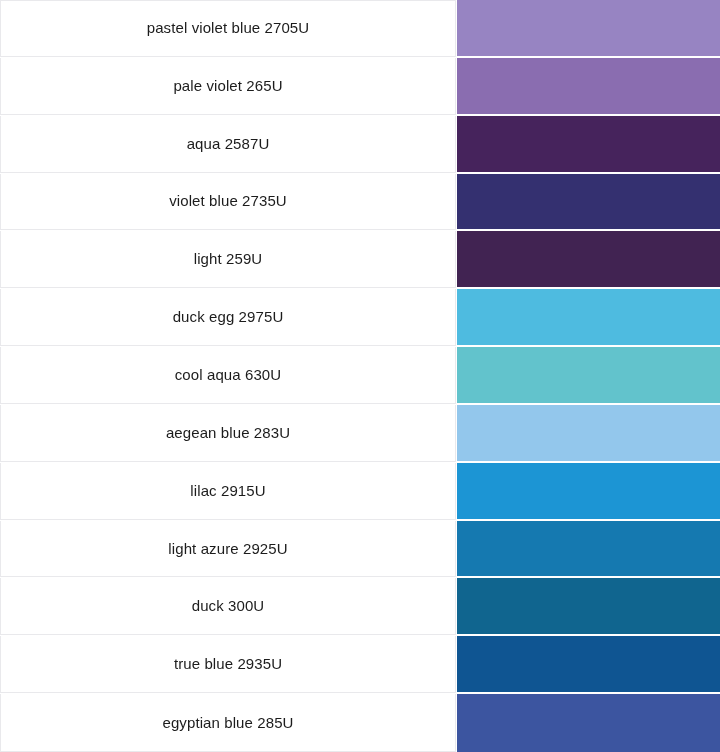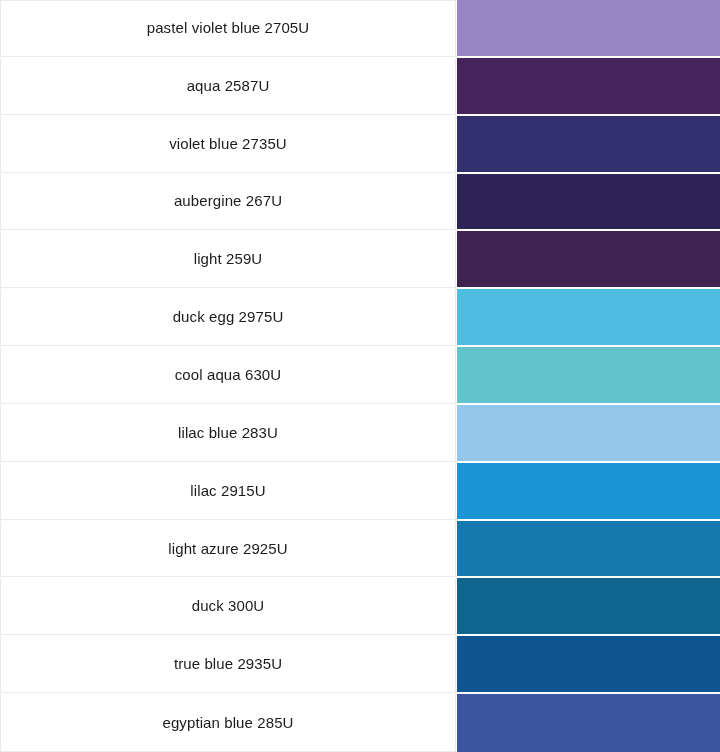--- a/index.html
+++ b/index.html
@@ -76,6 +76,12 @@
     </div>
     <div class="swatch-row">
       <div class="name-cell">
+        <span class="name-label">pale violet 265U</span>
+      </div>
+      <div class="color-cell" style="background-color: rgb(138, 109, 176);"></div>
+    </div>
+    <div class="swatch-row">
+      <div class="name-cell">
         <span class="name-label">aqua 2587U</span>
       </div>
       <div class="color-cell" style="background-color: rgb(70, 35, 92);"></div>

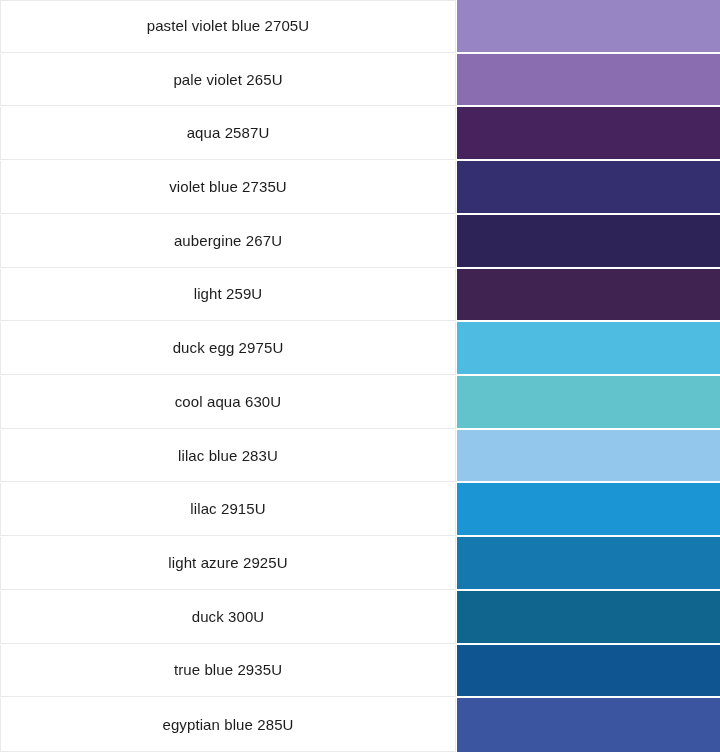--- a/index.html
+++ b/index.html
@@ -94,12 +94,6 @@
     </div>
     <div class="swatch-row">
       <div class="name-cell">
-        <span class="name-label">aubergine 267U</span>
-      </div>
-      <div class="color-cell" style="background-color: rgb(46, 35, 86);"></div>
-    </div>
-    <div class="swatch-row">
-      <div class="name-cell">
         <span class="name-label">light 259U</span>
       </div>
       <div class="color-cell" style="background-color: rgb(65, 35, 82);"></div>

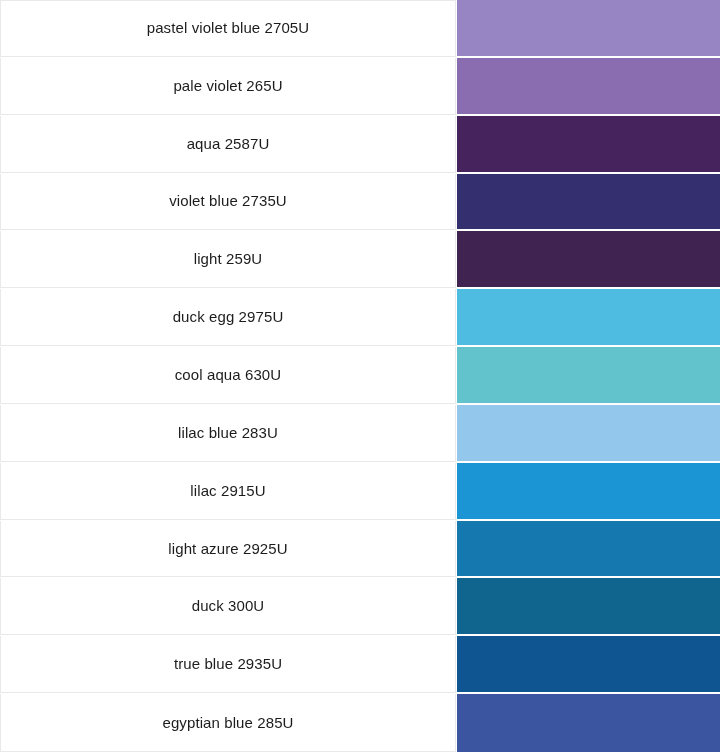--- a/index.html
+++ b/index.html
@@ -112,7 +112,7 @@
     </div>
     <div class="swatch-row">
       <div class="name-cell">
-        <span class="name-label">lilac blue 283U</span>
+        <span class="name-label">aegean blue 283U</span>
       </div>
       <div class="color-cell" style="background-color: rgb(147, 199, 236);"></div>
     </div>

